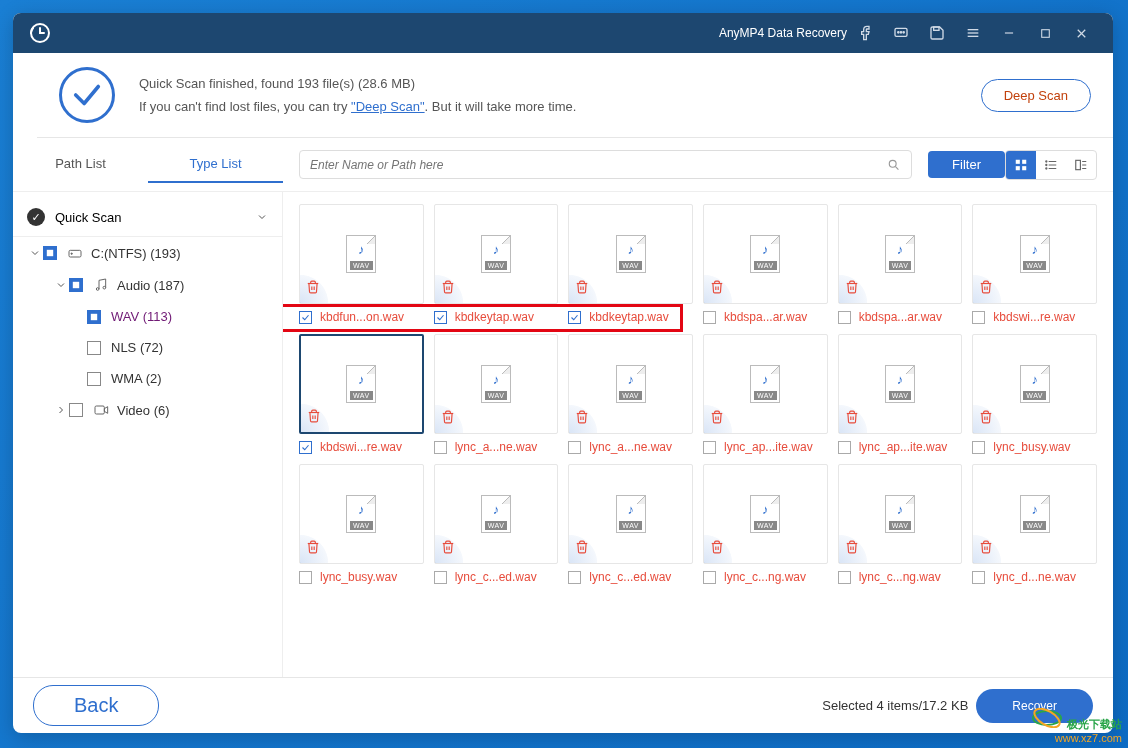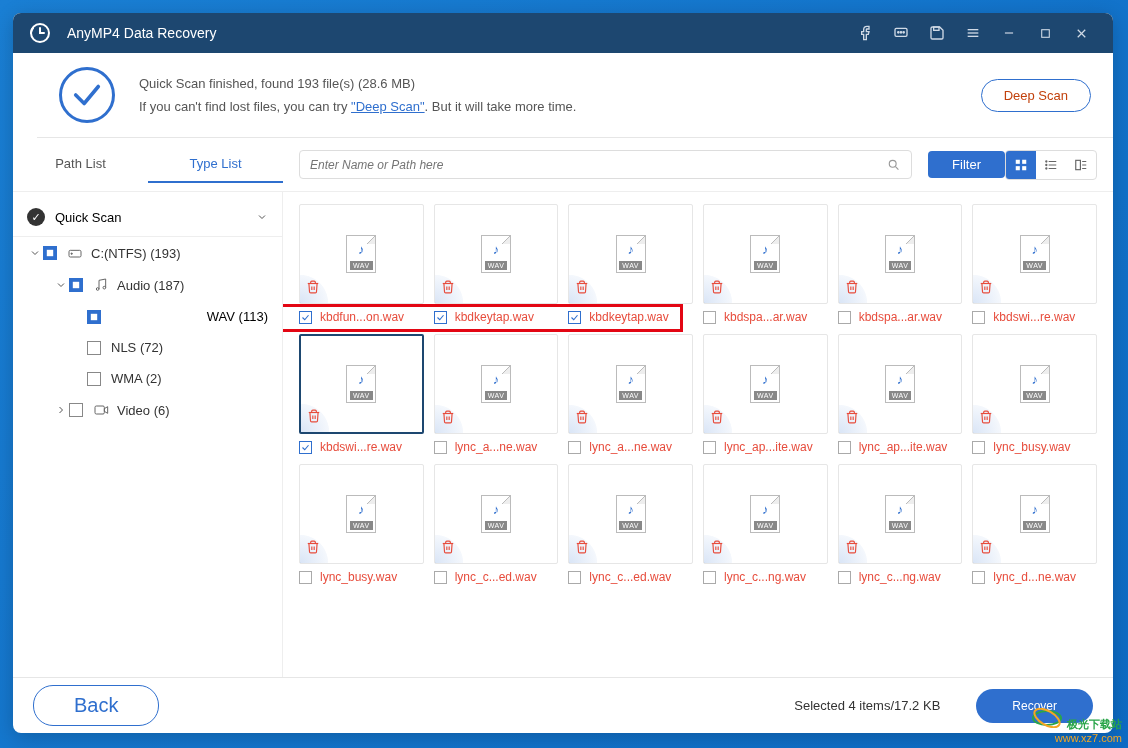--- a/index.html
+++ b/index.html
@@ -7,7 +7,7 @@
 .window { position: absolute; left: 13px; top: 13px; width: 1100px; height: 720px; background: #fff; border-radius: 8px; display: flex; flex-direction: column; box-shadow: 0 4px 20px rgba(0,0,0,.2); }
 .titlebar { height: 40px; background: #1d4770; display: flex; align-items: center; padding: 0 14px; color: #fff; border-radius: 8px 8px 0 0; }
 .titlebar .logo { width: 26px; height: 26px; margin-right: 14px; display:flex; align-items:center; justify-content:center; }
-.titlebar .title { font-size: 14px; flex: 1; }
+.titlebar .title { font-size: 12px; flex: 1; text-align: right; }
 .titlebar .tbtn { width: 36px; height: 40px; display: flex; align-items: center; justify-content: center; color: #d0dae6; cursor: pointer; }
 .infobar { display: flex; align-items: center; padding: 14px 22px; border-bottom: 1px solid #e6e6e6; margin-left: 24px; }
 .infobar .check { width: 56px; height: 56px; border: 3px solid #2f6fce; border-radius: 50%; display:flex; align-items:center; justify-content:center; margin-right: 24px; }

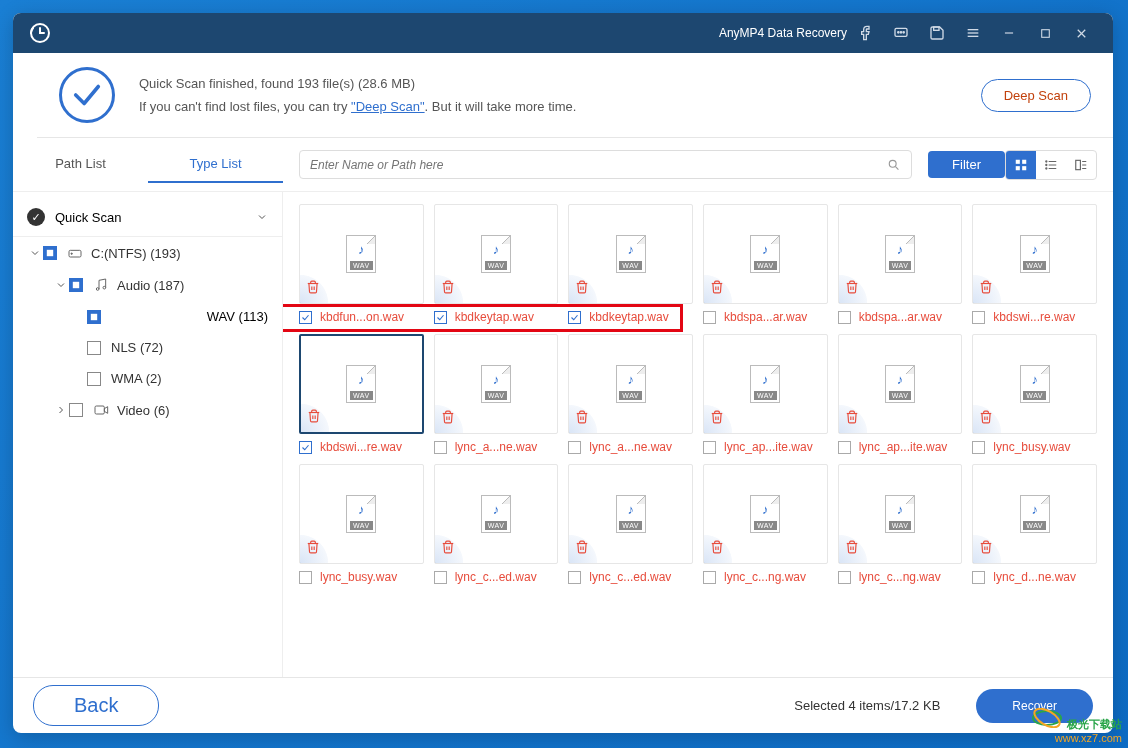--- a/index.html
+++ b/index.html
@@ -31,7 +31,7 @@
 .sbrow .chk { width:14px; height:14px; border:1px solid #888; margin-right:10px; display:inline-flex; align-items:center; justify-content:center; }
 .sbrow .chk.filled { background:#2f6fce; border-color:#2f6fce; }
 .sbrow .chk.partial { background:#2f6fce; border-color:#2f6fce; }
-.sbrow.sel { color:#000000;justify-content:space-between; }
+.sbrow.sel { color:#701a75; }
 .sbrow .ic { margin-right:8px; color:#666; }
 .qsrow { display:flex; align-items:center; padding:10px 14px; border-bottom:1px solid #eee; }
 .qsrow .dot { width:18px; height:18px; border-radius:50%; background:#333; color:#fff; display:flex; align-items:center; justify-content:center; margin-right:10px; font-size:11px; }

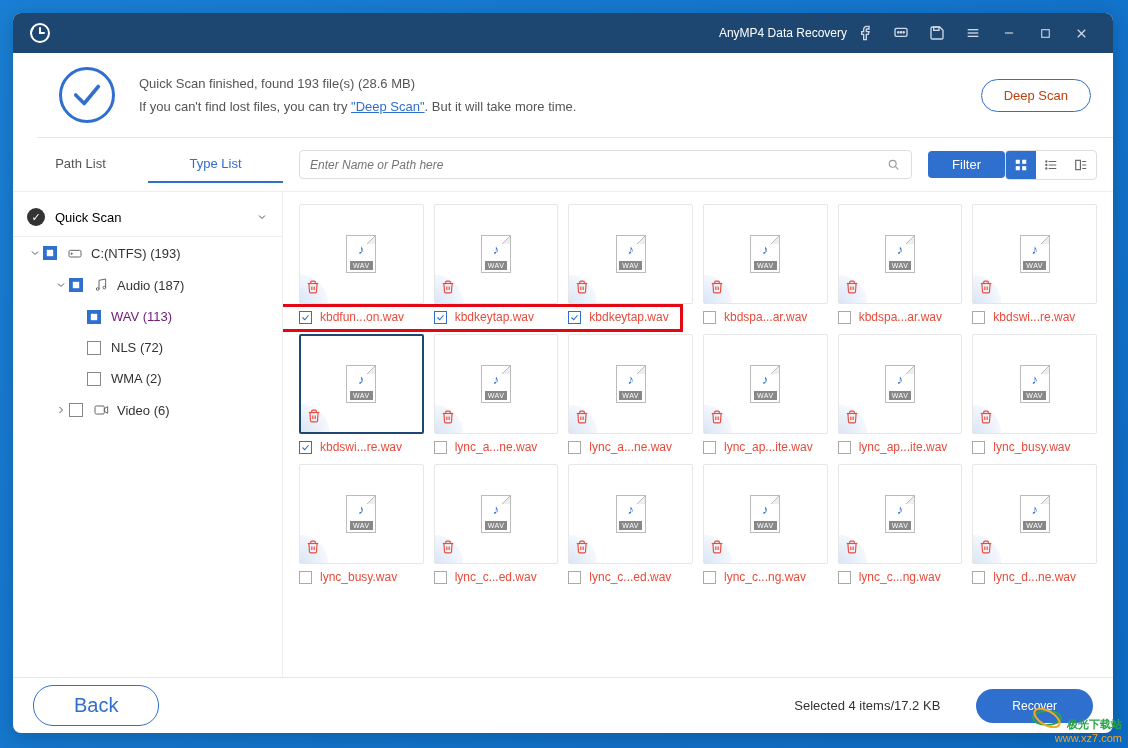--- a/index.html
+++ b/index.html
@@ -54,7 +54,7 @@
 .highlight-box { position:absolute; border:3px solid #e30613; pointer-events:none; }
 .footer { height:56px; border-top:1px solid #e6e6e6; display:flex; align-items:center; padding: 0 20px; }
 .backbtn { border:1px solid #2f6fce; color:#2f6fce; background:#fff; padding:8px 40px; border-radius:20px; cursor:pointer; font-size:20px; }
-.status { margin-left:auto; color:#333; margin-right:36px; }
+.status { margin-left:auto; color:#333; margin-right:8px; }
 .recoverbtn { background:#2f6fce; color:#ffffff; border:none; padding:10px 36px; border-radius:20px; cursor:pointer; font-size:12px; }
 .watermark { position:absolute; right:6px; bottom:4px; text-align:right; font-size:11px; pointer-events:none; }
 .watermark .wm1 { color:#2aa54a; font-weight:bold; }

